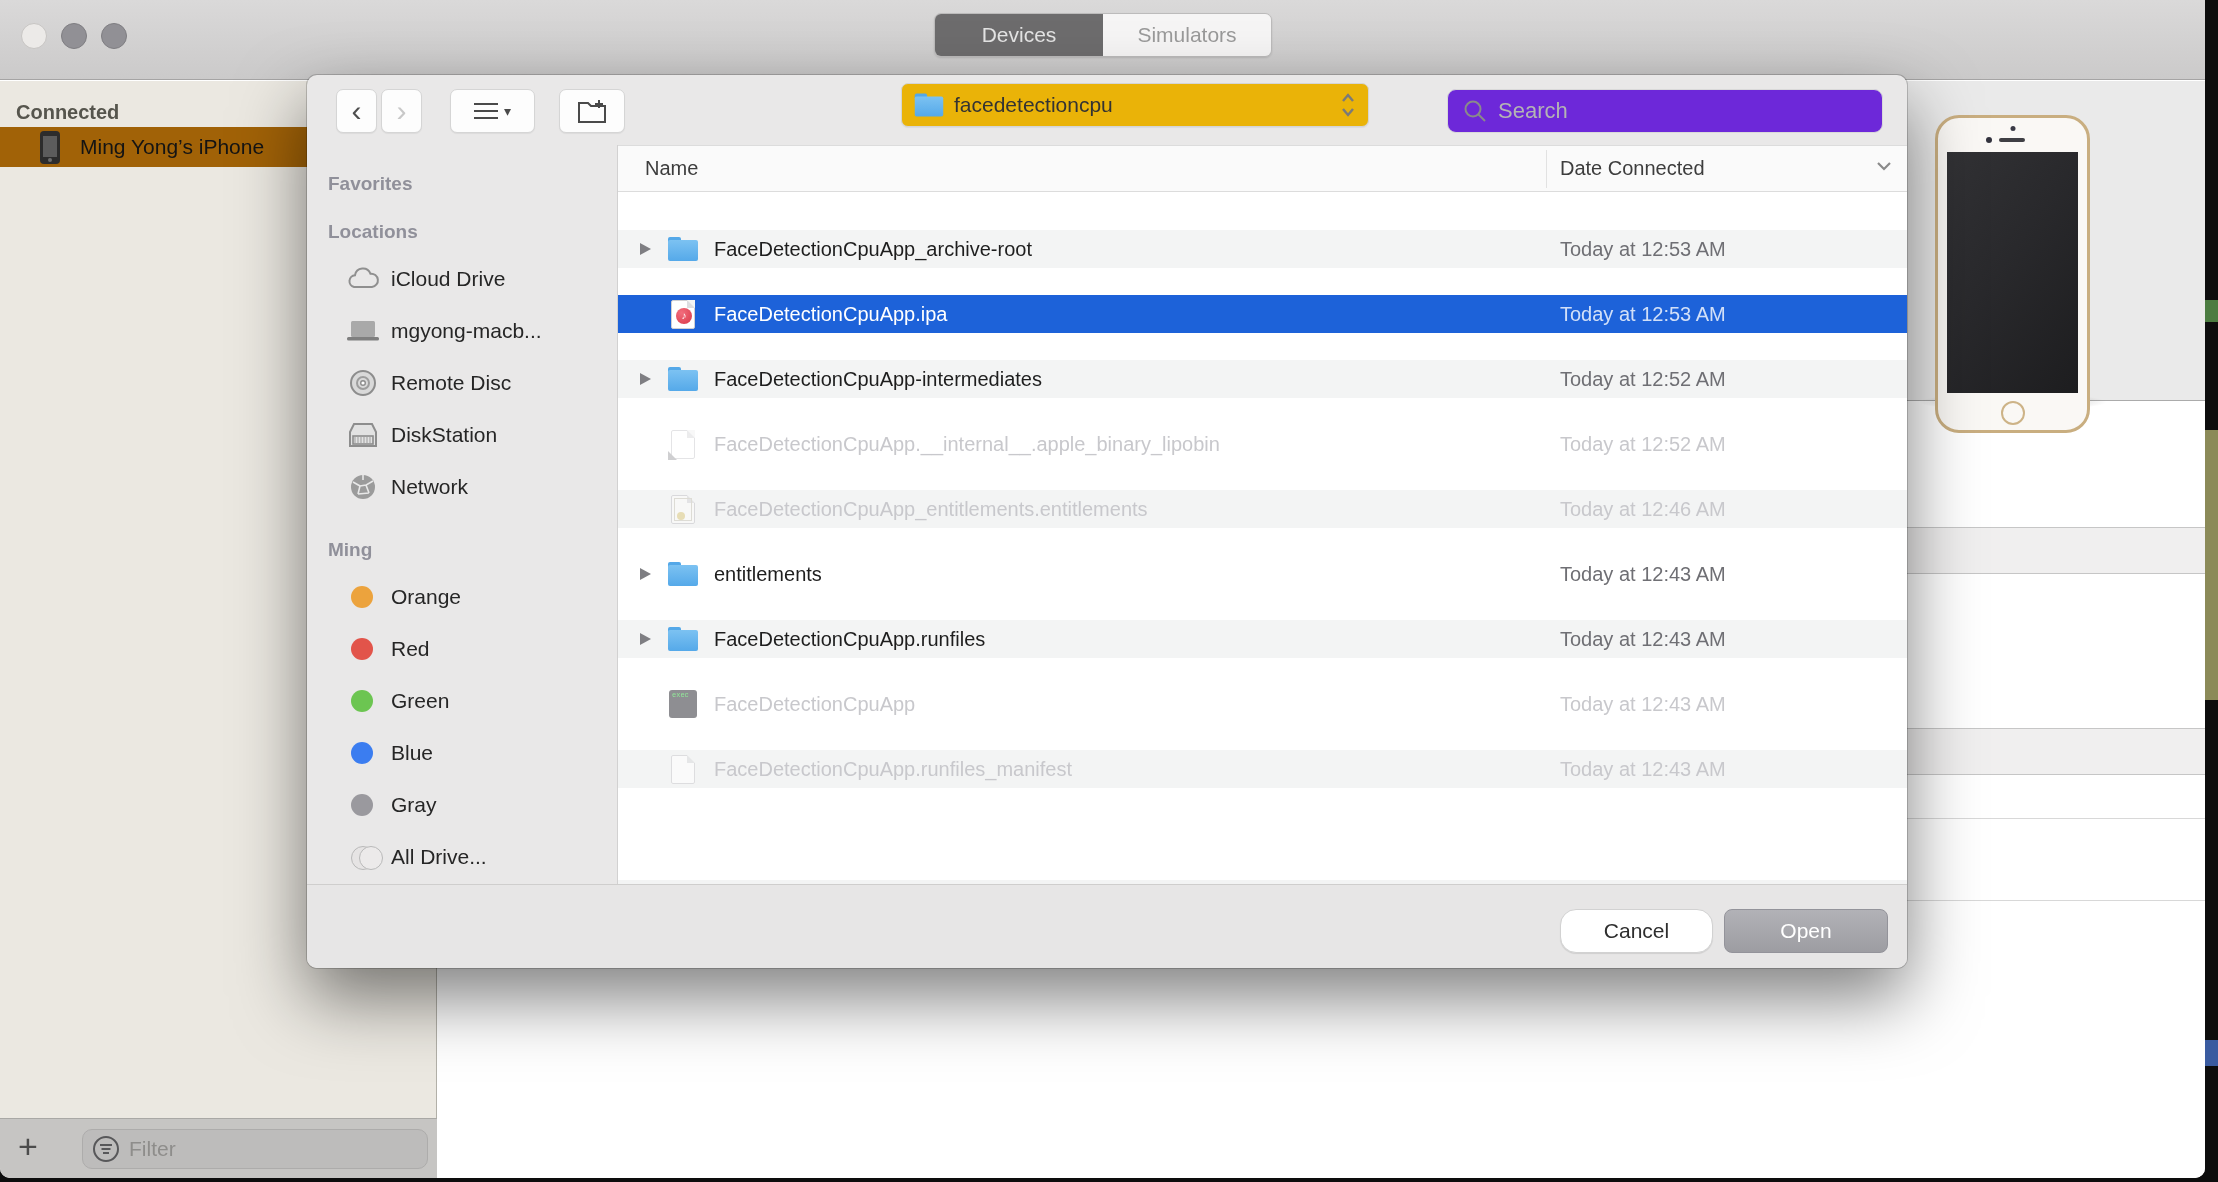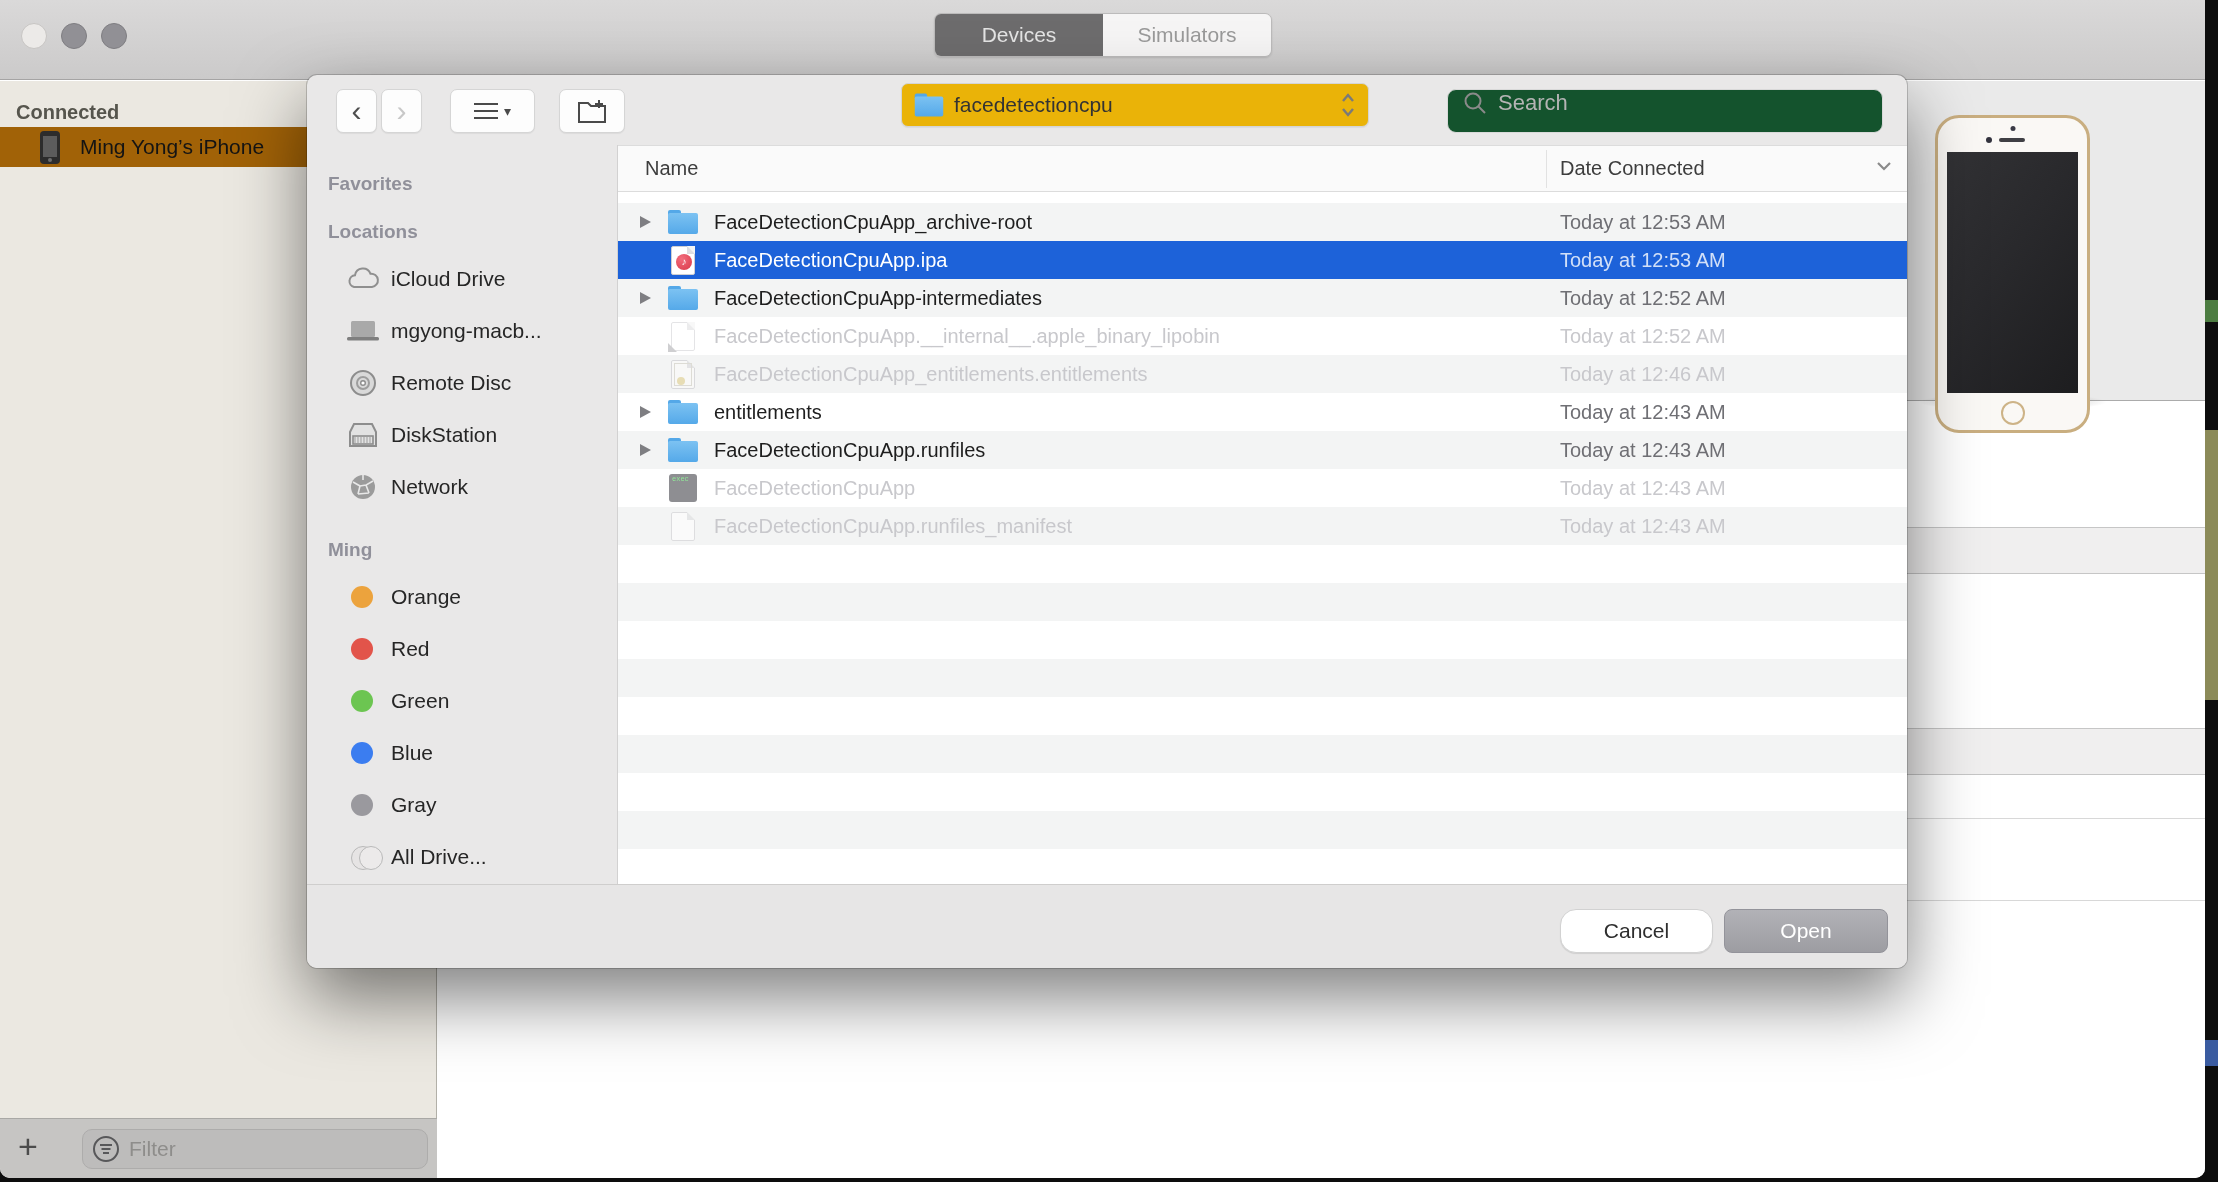--- a/index.html
+++ b/index.html
@@ -133,8 +133,8 @@
   .updown { margin-left:auto; margin-right:12px; }
 
   .search-field { position:absolute; left:1140px; top:14px; width:436px; height:44px;
-    background:#14532d; border:1px solid #d9d9d9; border-radius:9px;
-    display:flex; align-items:flex-start; }
+    background:#6d28d9; border:1px solid #d9d9d9; border-radius:9px;
+    display:flex; align-items:center; }
   .search-placeholder { font-size:22px; color:#b4b4b4; margin-left:10px; }
 
   

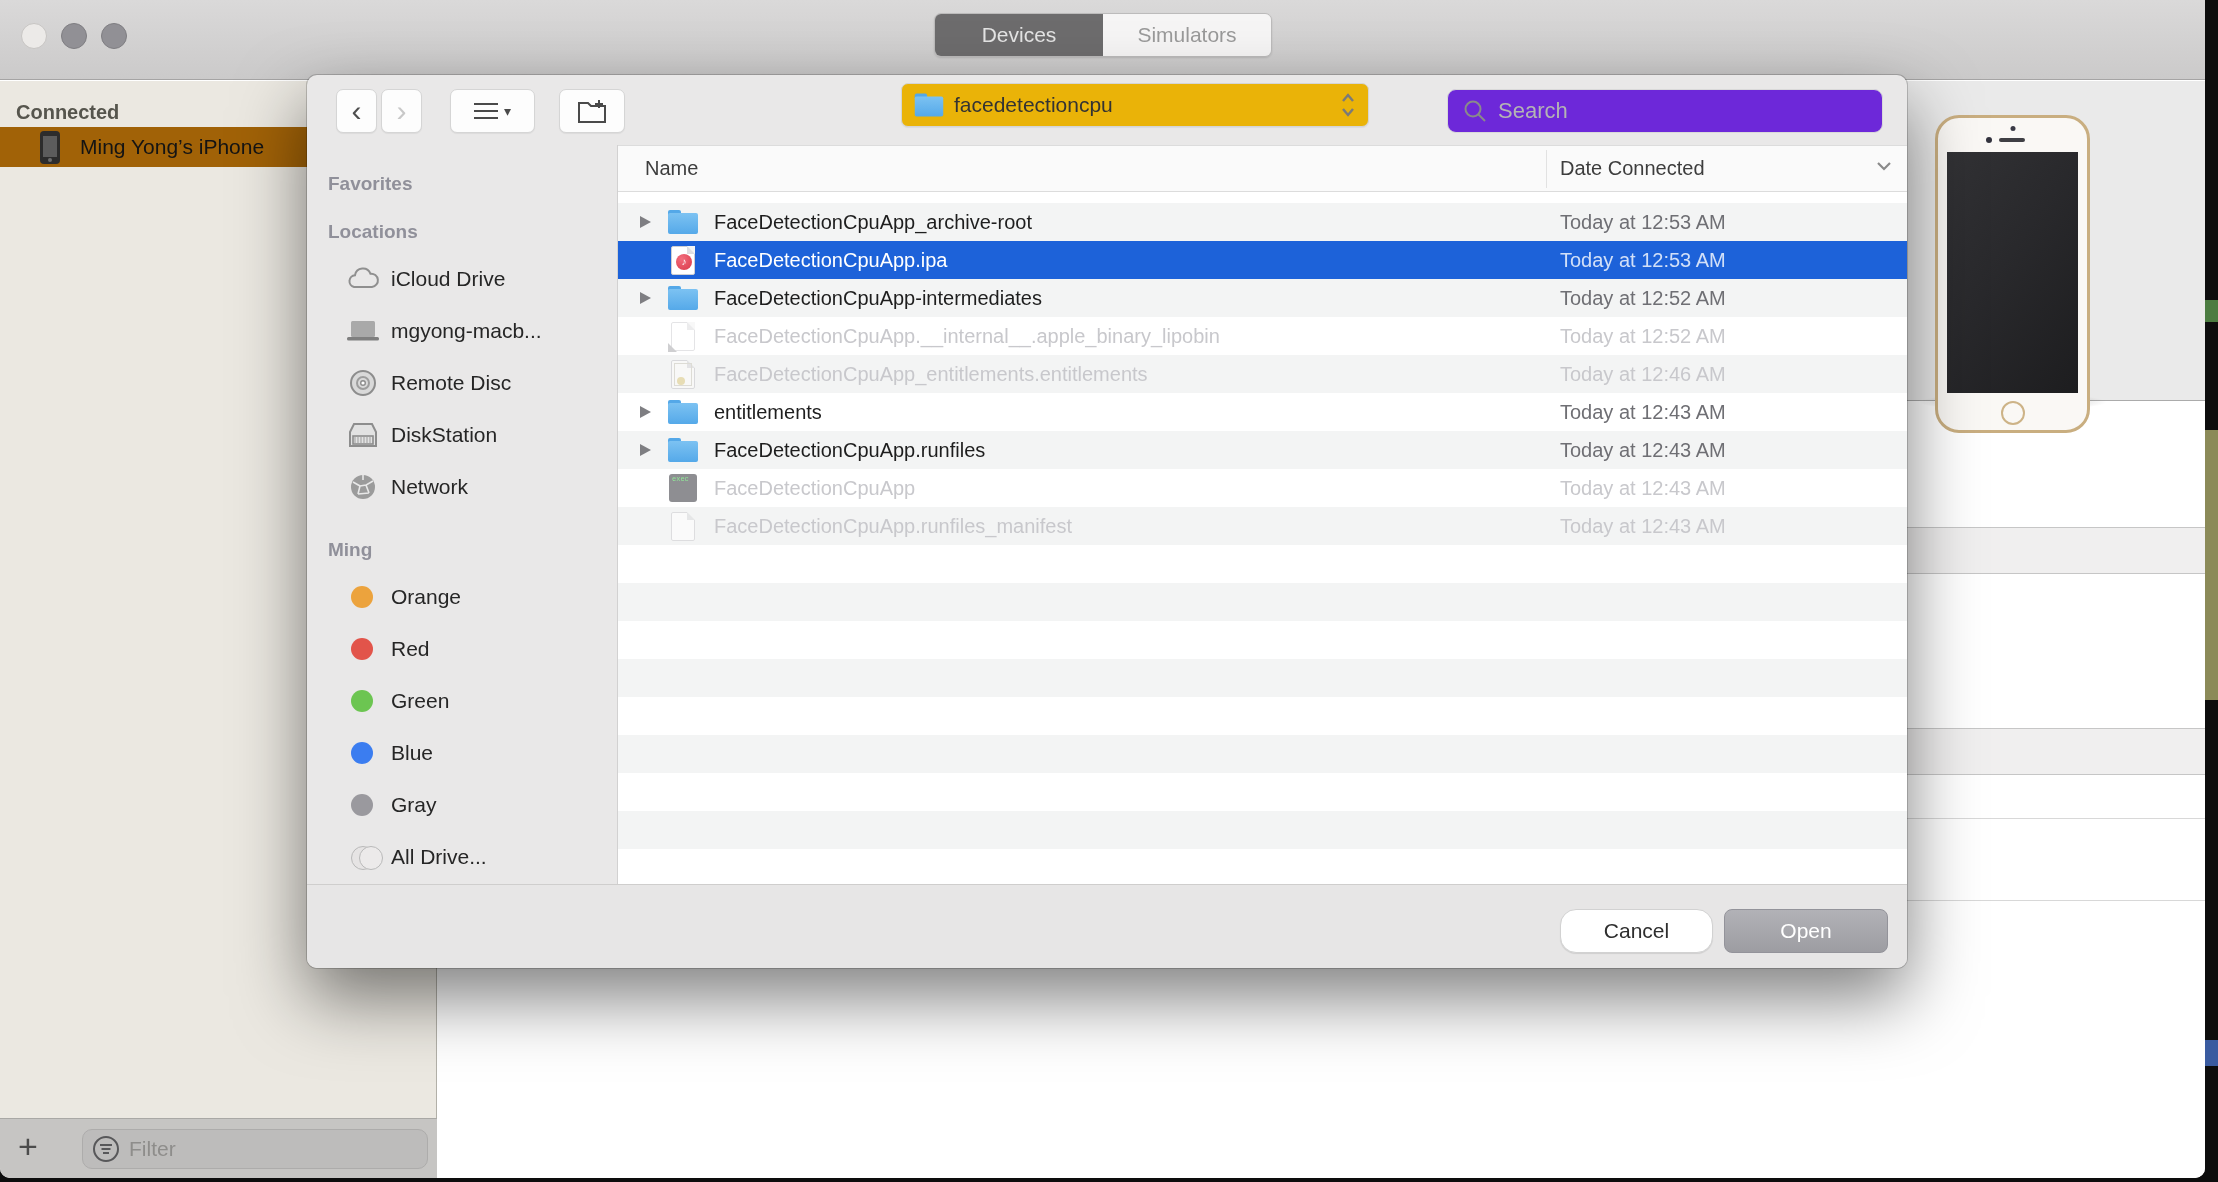--- a/index.html
+++ b/index.html
@@ -163,7 +163,7 @@
   .sort-chev { position:absolute; right:14px; top:14px; color:#8a8a8a; }
 
   .rows { position:absolute; left:0; top:58px; width:100%; }
-  .row { position:relative; height:38px; display:flex; align-items:center; }
+  .row { position:relative; height:38px; display:flex; align-items:center;margin-top:27px; }
   .row-gray { background:#f3f4f4; }
   .row-selected { background:#1d62d9; }
   .disc-tri { position:absolute; left:22px; top:13px; width:0; height:0;

